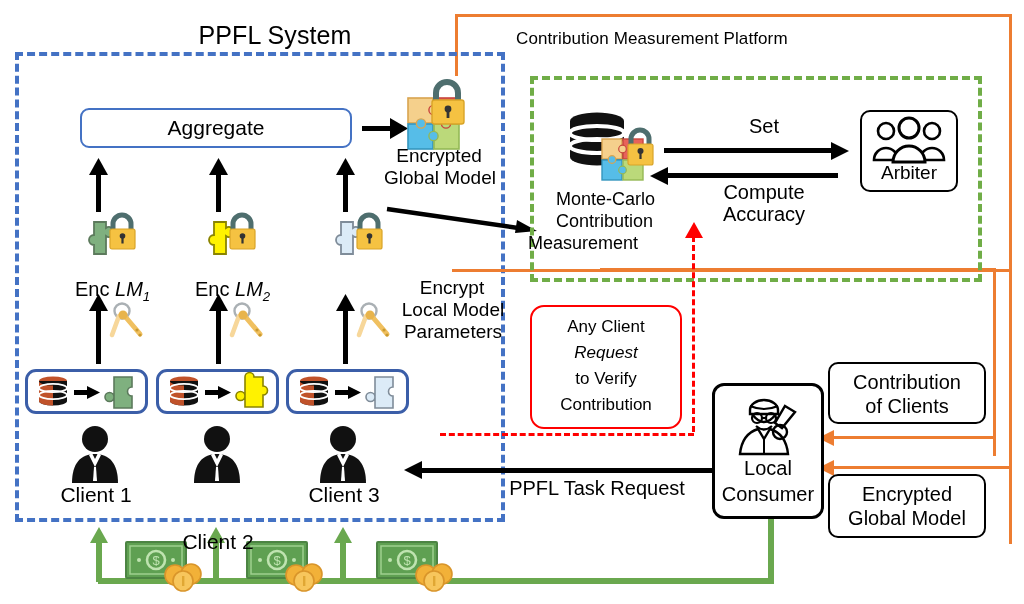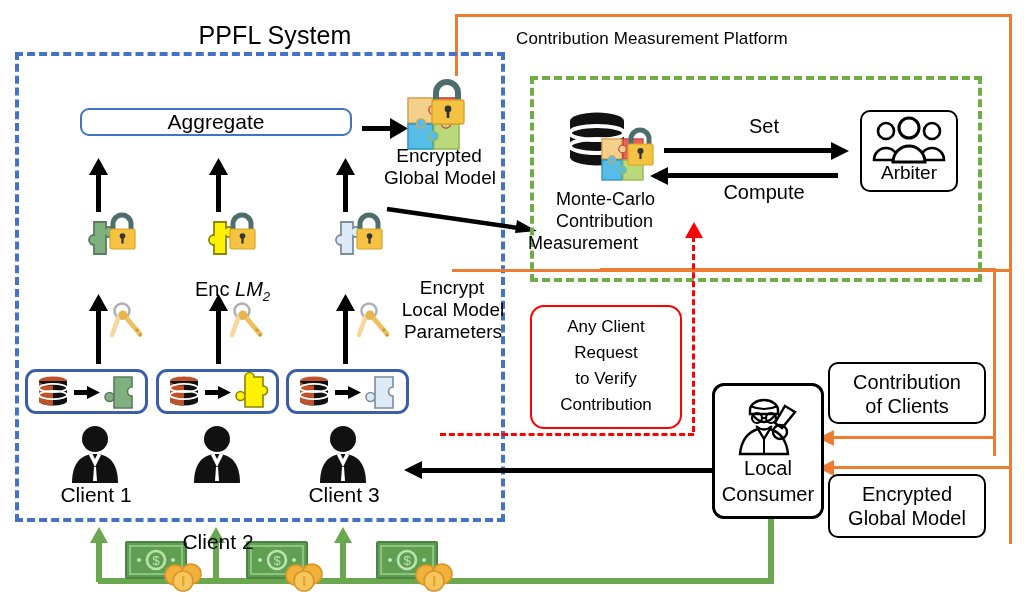--- a/index.html
+++ b/index.html
@@ -118,7 +118,7 @@
   <div class="txt title ctr" style="left:150px;top:22px;width:250px;">PPFL System</div>
   <div class="abs dashed-blue" style="left:15px;top:52px;width:490px;height:470px;"></div>
 
-  <div class="abs rbox rbox-blue" style="left:80px;top:108px;width:272px;height:28px;">
+  <div class="abs rbox rbox-blue" style="left:80px;top:108px;width:272px;height:40px;">
     <span class="lbl" style="font-size:21px;">Aggregate</span>
   </div>
 

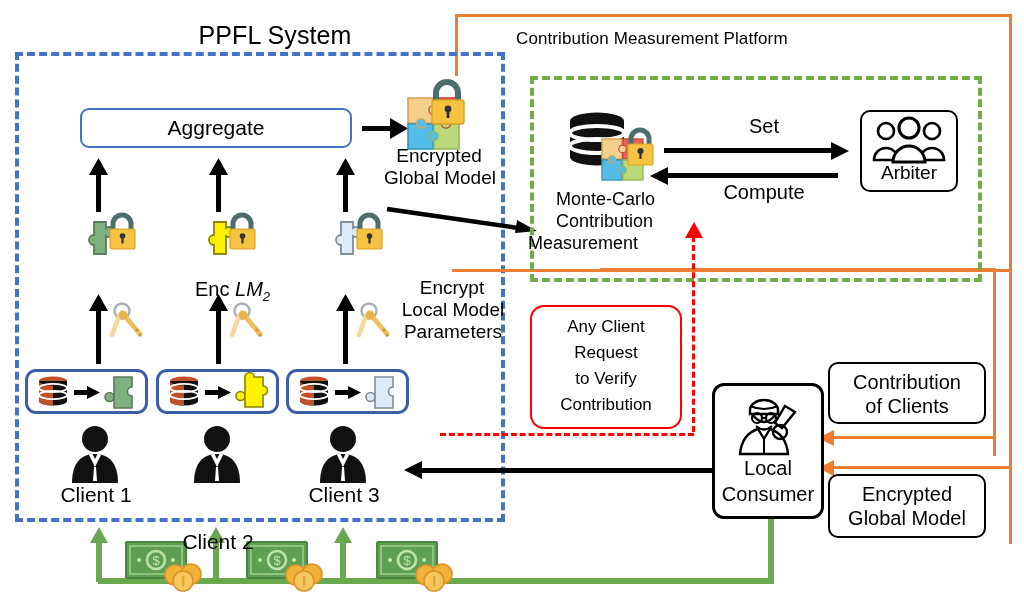--- a/index.html
+++ b/index.html
@@ -352,6 +352,7 @@
     </svg>
   <div class="abs" style="left:666px;top:173px;width:172px;height:4.5px;background:#000;"></div>
   <div class="txt lbl ctr" style="left:676px;top:182px;width:176px;font-size:20px;">Compute</div>
+  <div class="txt lbl ctr" style="left:676px;top:204px;width:176px;font-size:20px;">Accuracy</div>
 
   <div class="abs rbox rbox-black-thin" style="left:860px;top:110px;width:98px;height:82px;"></div>
   <svg class="icon" style="left:872px;top:118px;" width="74" height="46" viewBox="0 0 74 46">

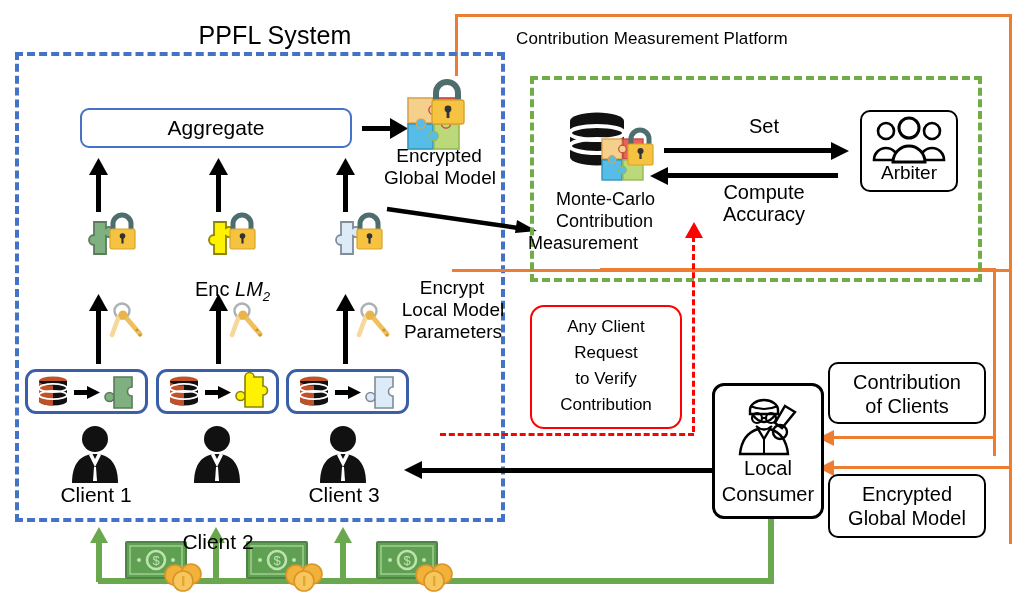--- a/index.html
+++ b/index.html
@@ -168,6 +168,9 @@
     <circle cx="18.5" cy="26" r="2.8" fill="#333"></circle>
       <rect x="17.4" y="27" width="2.2" height="6.5" fill="#333"></rect>
   </svg>
+  <div class="txt lbl ctr" style="left:44px;top:258px;width:115px;font-size:20px;">
+    <span>Enc </span><span class="ital-sub" style="font-style:italic;">LM</span><sub class="ital-sub" style="font-style:italic;">1</sub>
+  </div>
 
   <svg class="icon" style="left:202px;top:218px;" width="40" height="40" viewBox="0 0 40 40">
     <path d="M12 4 h12 v6 a5 5 0 0 1 8 4 a5 5 0 0 1 -8 4 v18 H12 v-9 a5 5 0 0 1 -5-5 a5 5 0 0 1 5-5 z" fill="#FFF200" stroke="#8A8400" stroke-width="1.8"></path>

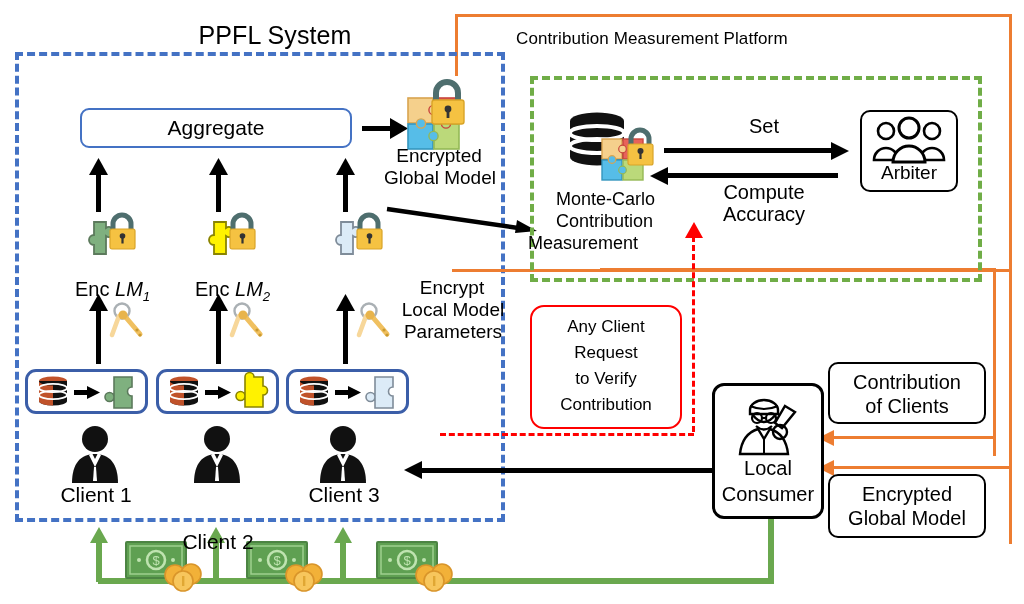--- a/index.html
+++ b/index.html
@@ -377,7 +377,7 @@
 
   <div class="abs rbox rbox-red" style="left:530px;top:305px;width:152px;height:124px;flex-direction:column;"></div>
   <div class="txt lbl-sm ctr" style="left:530px;top:318px;width:152px;font-size:17px;">Any Client</div>
-  <div class="txt lbl-sm ctr" style="left:530px;top:344px;width:152px;font-size:17px;">Request</div>
+  <div class="txt lbl-sm ctr" style="left:530px;top:344px;width:152px;font-size:17px;font-style:italic;">Request</div>
   <div class="txt lbl-sm ctr" style="left:530px;top:370px;width:152px;font-size:17px;">to Verify</div>
   <div class="txt lbl-sm ctr" style="left:530px;top:396px;width:152px;font-size:17px;">Contribution</div>
 

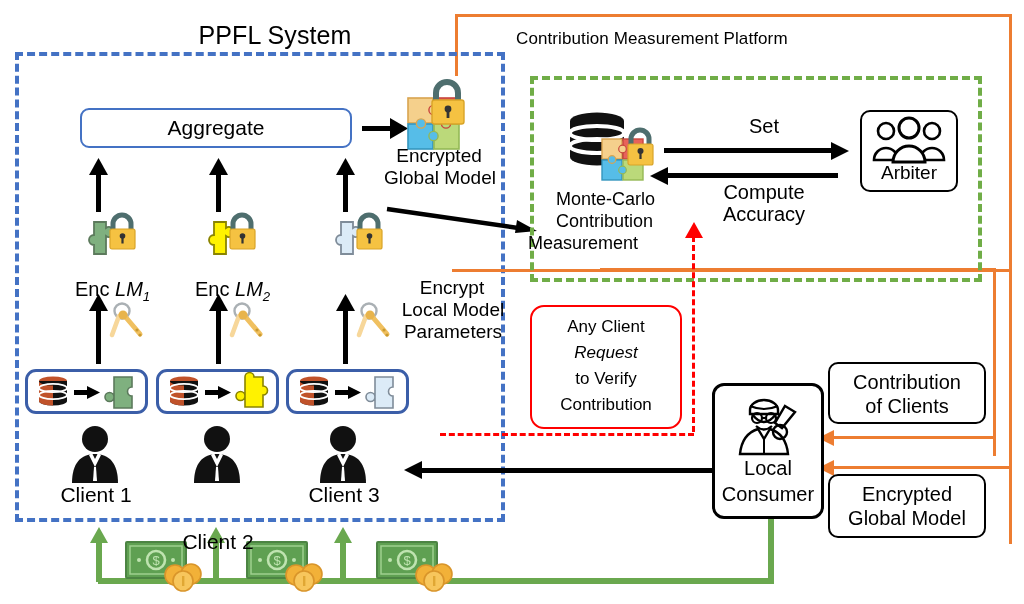--- a/index.html
+++ b/index.html
@@ -385,6 +385,7 @@
   <svg class="icon" style="left:404px;top:461px;" width="18" height="18" viewBox="0 0 18 18">
       <polygon points="0,9 18,0 18,18" fill="#000"></polygon>
     </svg>
+  <div class="txt lbl ctr" style="left:490px;top:478px;width:214px;font-size:20px;">PPFL Task Request</div>
 
   <div class="abs rbox rbox-black" style="left:712px;top:383px;width:112px;height:136px;"></div>
   <svg class="icon" style="left:730px;top:392px;" width="78" height="64" viewBox="0 0 78 64">

